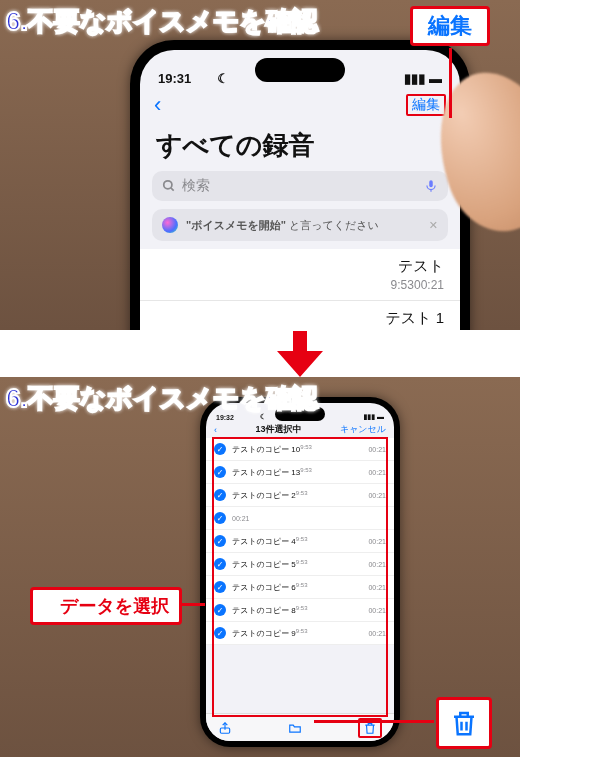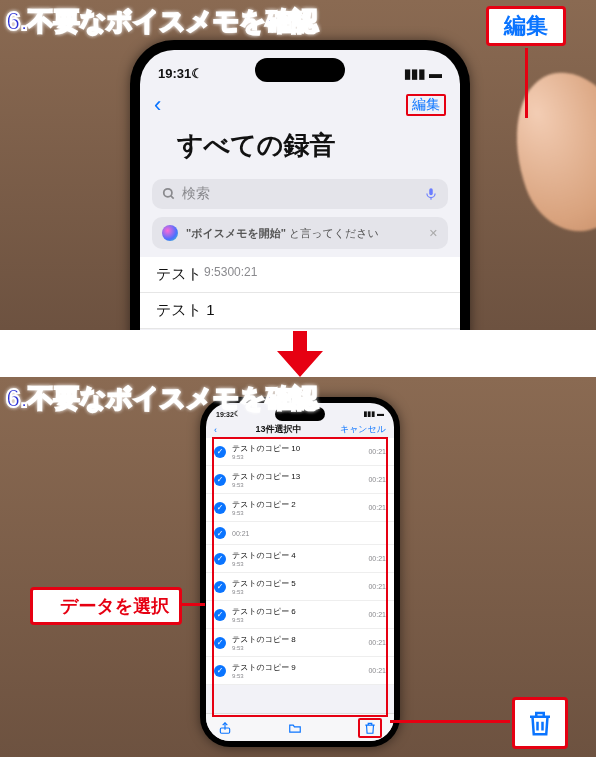--- a/index.html
+++ b/index.html
@@ -10,7 +10,7 @@
   }
   .panel {
     position: relative;
-    width: 596px;
+    width: 520px;
     background: linear-gradient(#8a6a52, #6d5240);
     overflow: hidden;
   }

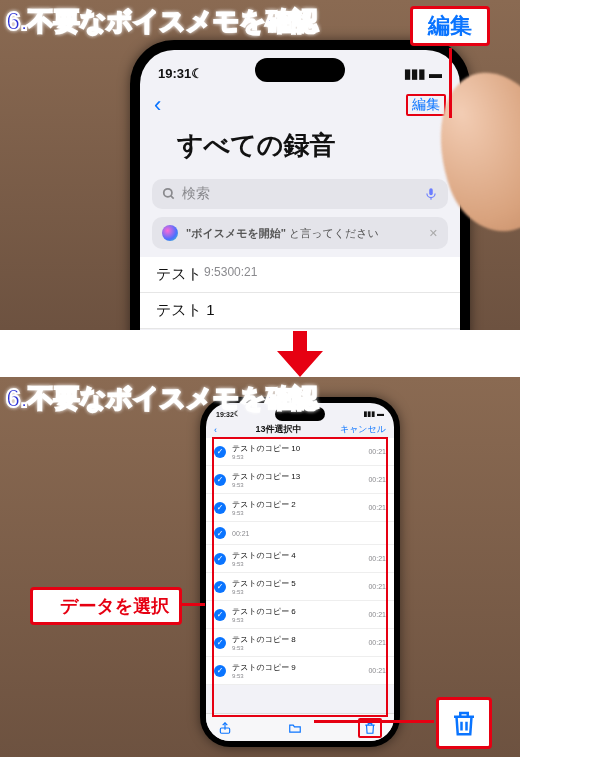--- a/index.html
+++ b/index.html
@@ -82,8 +82,8 @@
   }
   .phone-bottom .island { width: 50px; height: 14px; top: 4px; }
   .status-bar {
-    display: flex; justify-content: space-between; align-items: center;
-    padding: 10px 18px 0; height: 36px; font-size: 13px; font-weight: 600;
+    display: flex; justify-content: space-between; align-items: flex-end;
+    padding: 10px 18px 0; height: 36px; font-size: 13px; font-weight: 600; gap: 26px;
   }
   .phone-bottom .status-bar { font-size: 7px; height: 18px; padding: 4px 10px 0; }
   .nav-row {

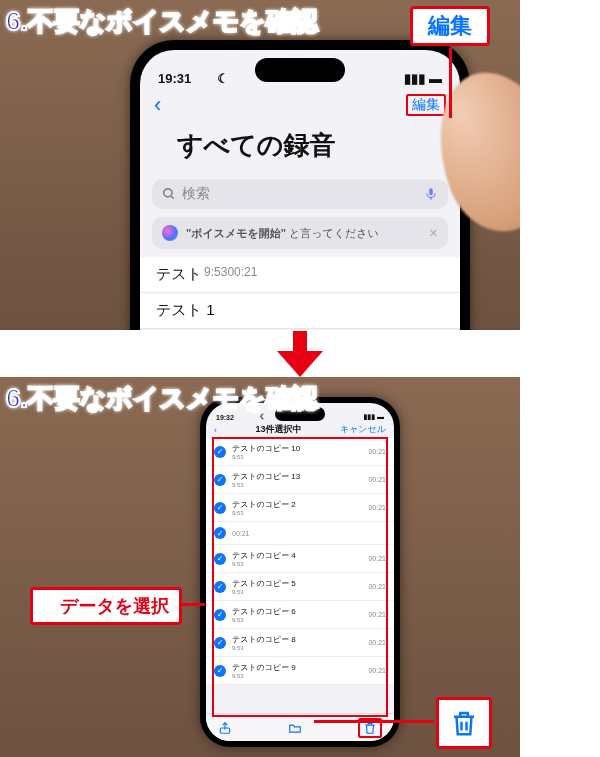--- a/index.html
+++ b/index.html
@@ -93,7 +93,7 @@
   .back-chev { color: #0a74ff; font-size: 22px; }
   .edit-link { color: #0a74ff; font-weight: 500; }
   .red-inline { border: 2px solid #e60012; padding: 0 4px; border-radius: 2px; }
-  .title-lg { font-size: 26px; font-weight: 700; padding: 4px 16px 16px; margin-left: 21px; }
+  .title-lg { font-size: 26px; font-weight: 700; padding: 4px 16px 8px; }
   .search-box {
     margin: 0 12px 8px; background: #e4e4ea; border-radius: 10px;
     display: flex; align-items: center; padding: 6px 10px; color: #8a8a8e;

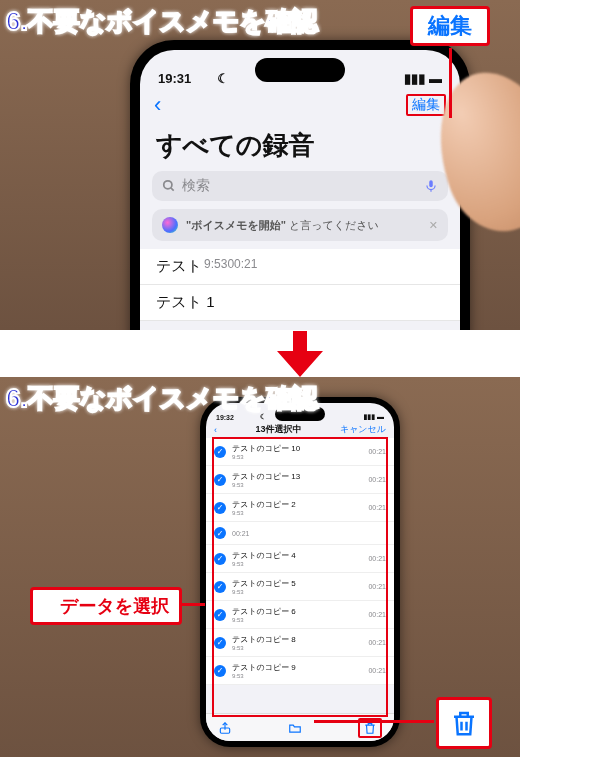--- a/index.html
+++ b/index.html
@@ -112,7 +112,7 @@
   .list { background: #fff; }
   .row {
     padding: 8px 16px; border-bottom: 1px solid #e6e6e6;
-    display: flex; flex-direction: row; gap: 2px;
+    display: flex; flex-direction: column; gap: 2px; align-items: flex-end;
   }
   .row-main { display: flex; justify-content: space-between; }
   .row-title { font-size: 15px; font-weight: 500; }

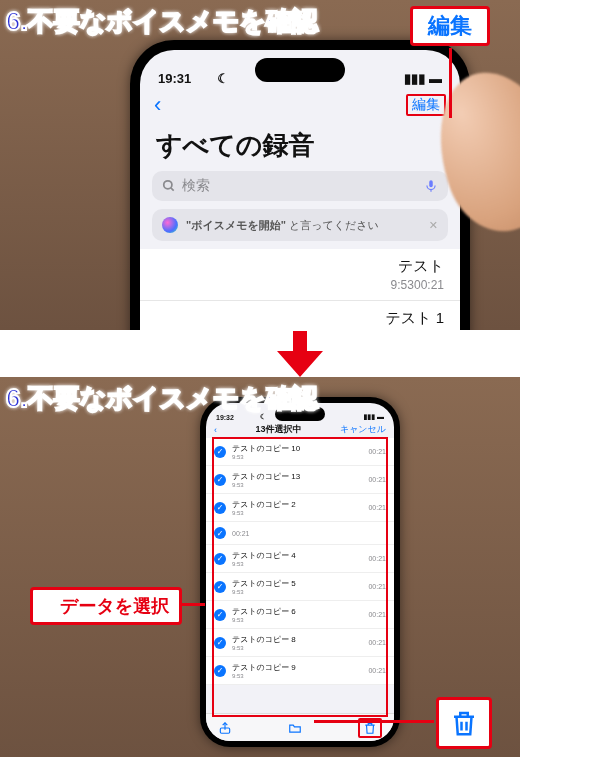--- a/index.html
+++ b/index.html
@@ -134,7 +134,7 @@
     display: flex; align-items: center; justify-content: center;
     color: #fff; font-size: 8px;
   }
-  .b-col { flex: 1; display: flex; flex-direction: column; }
+  .b-col { flex: 1; display: flex; flex-direction: row; }
   .b-title { font-size: 8px; font-weight: 500; }
   .b-sub { font-size: 6px; color: #8a8a8e; }
   .b-dur { font-size: 7px; color: #8a8a8e; }

